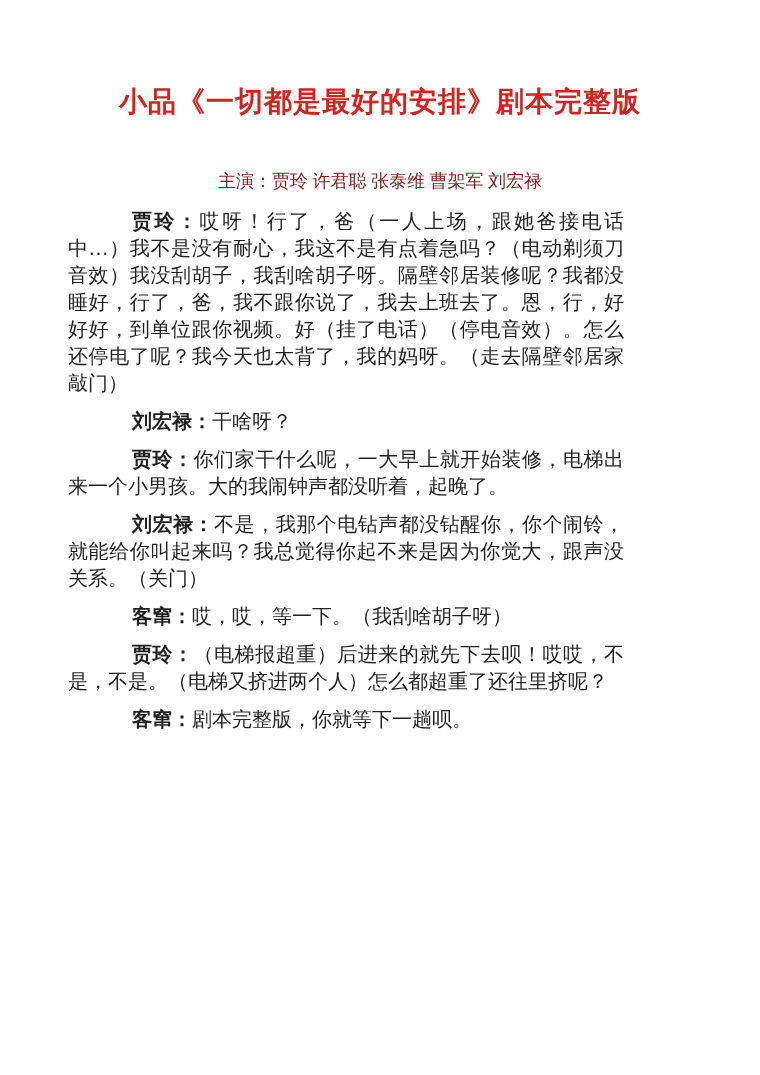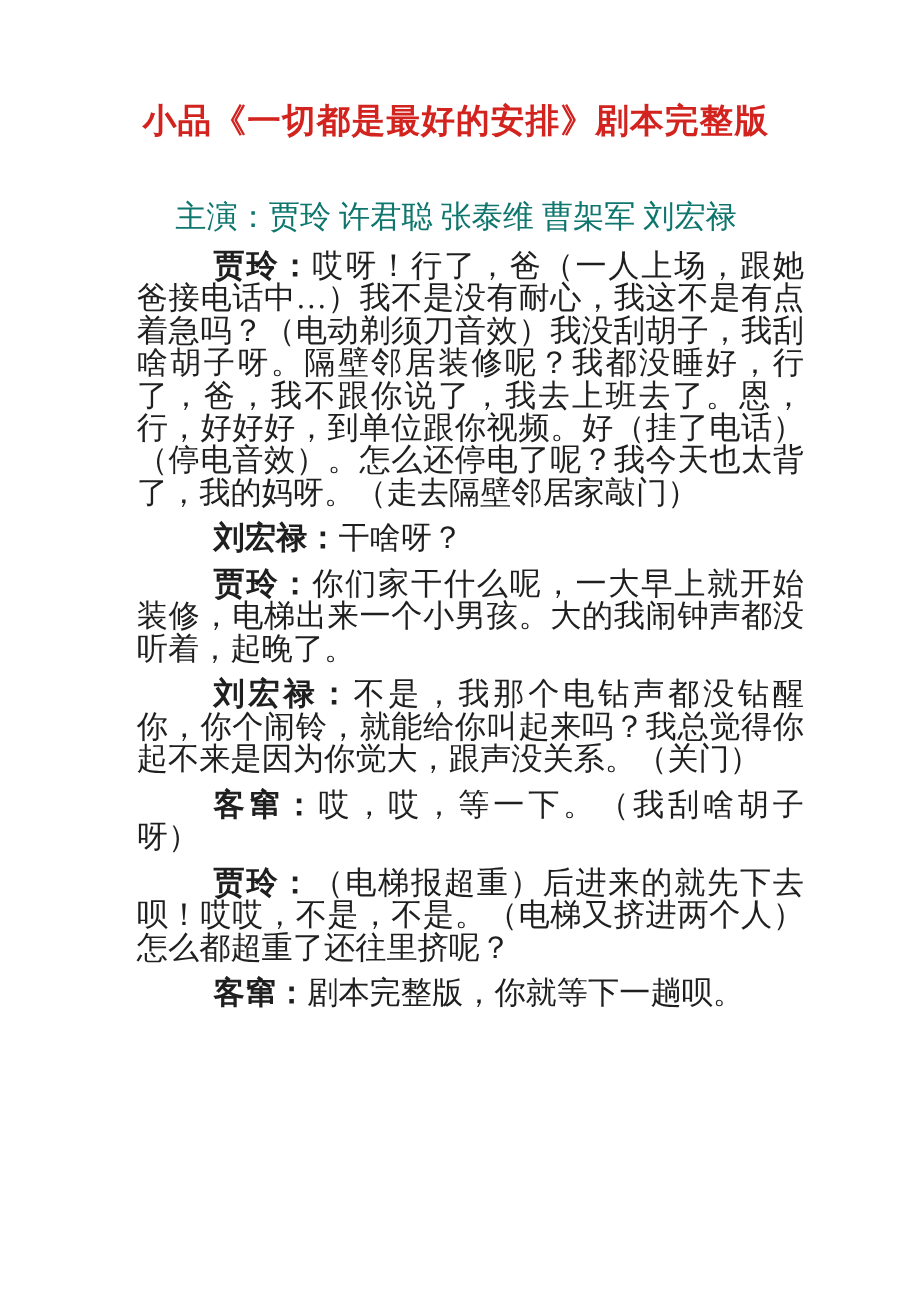--- a/index.html
+++ b/index.html
@@ -26,9 +26,9 @@
     margin: 0;
     margin-top: 46px;
     text-align: center;
-    font-size: 26px;
+    font-size: 18px;
     line-height: 30px;
-    color: #0f766e;
+    color: #7f1d1d;
   }
   .script-body {
     margin-top: 12px;

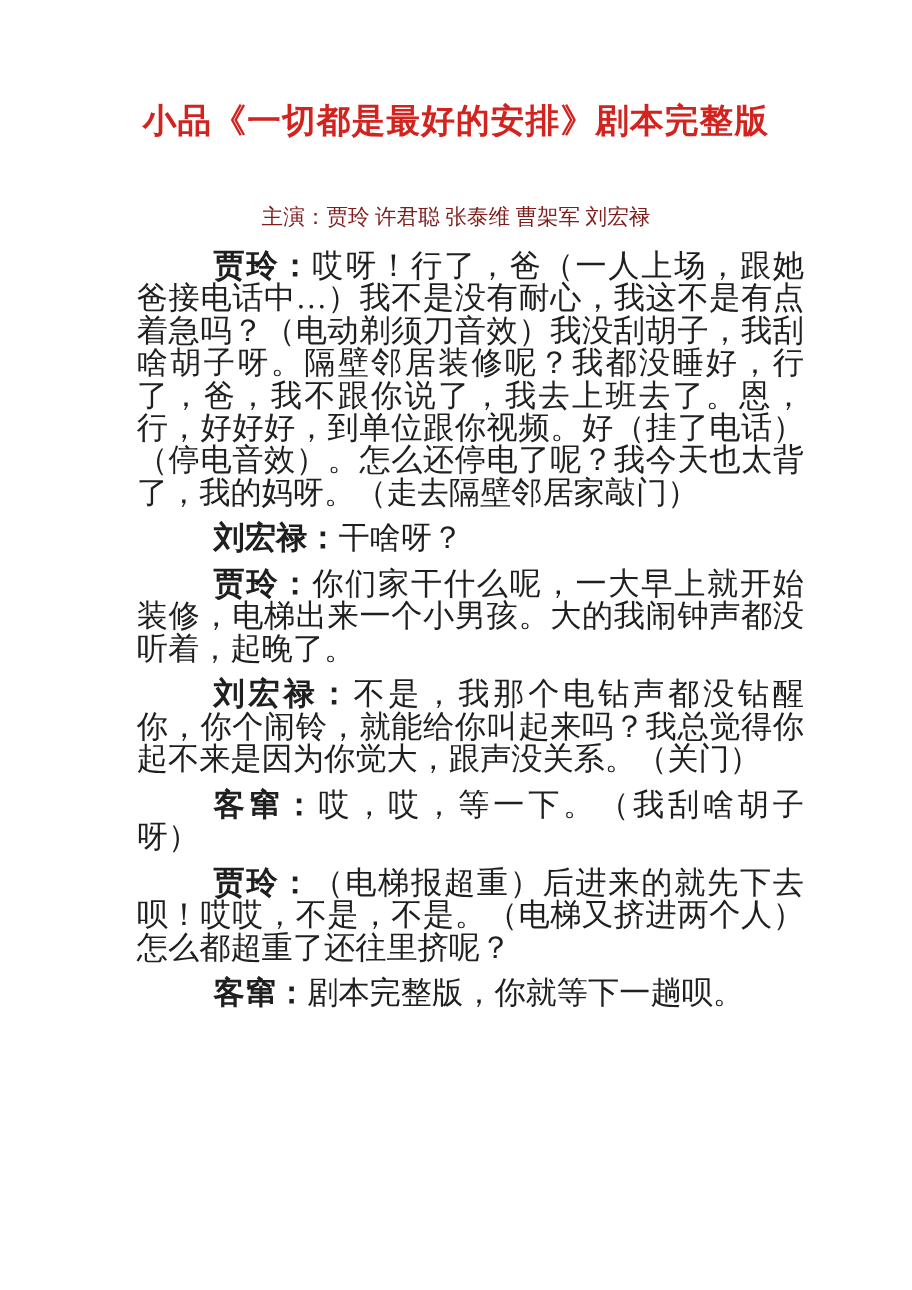--- a/index.html
+++ b/index.html
@@ -32,9 +32,9 @@
   }
   .script-body {
     margin-top: 12px;
-    margin-left: 114px;
+    margin-left: 68px;
     width: 556px;
-    font-size: 26px;
+    font-size: 20px;
     line-height: 27px;
     text-align: justify;
     text-justify: inter-ideograph;

